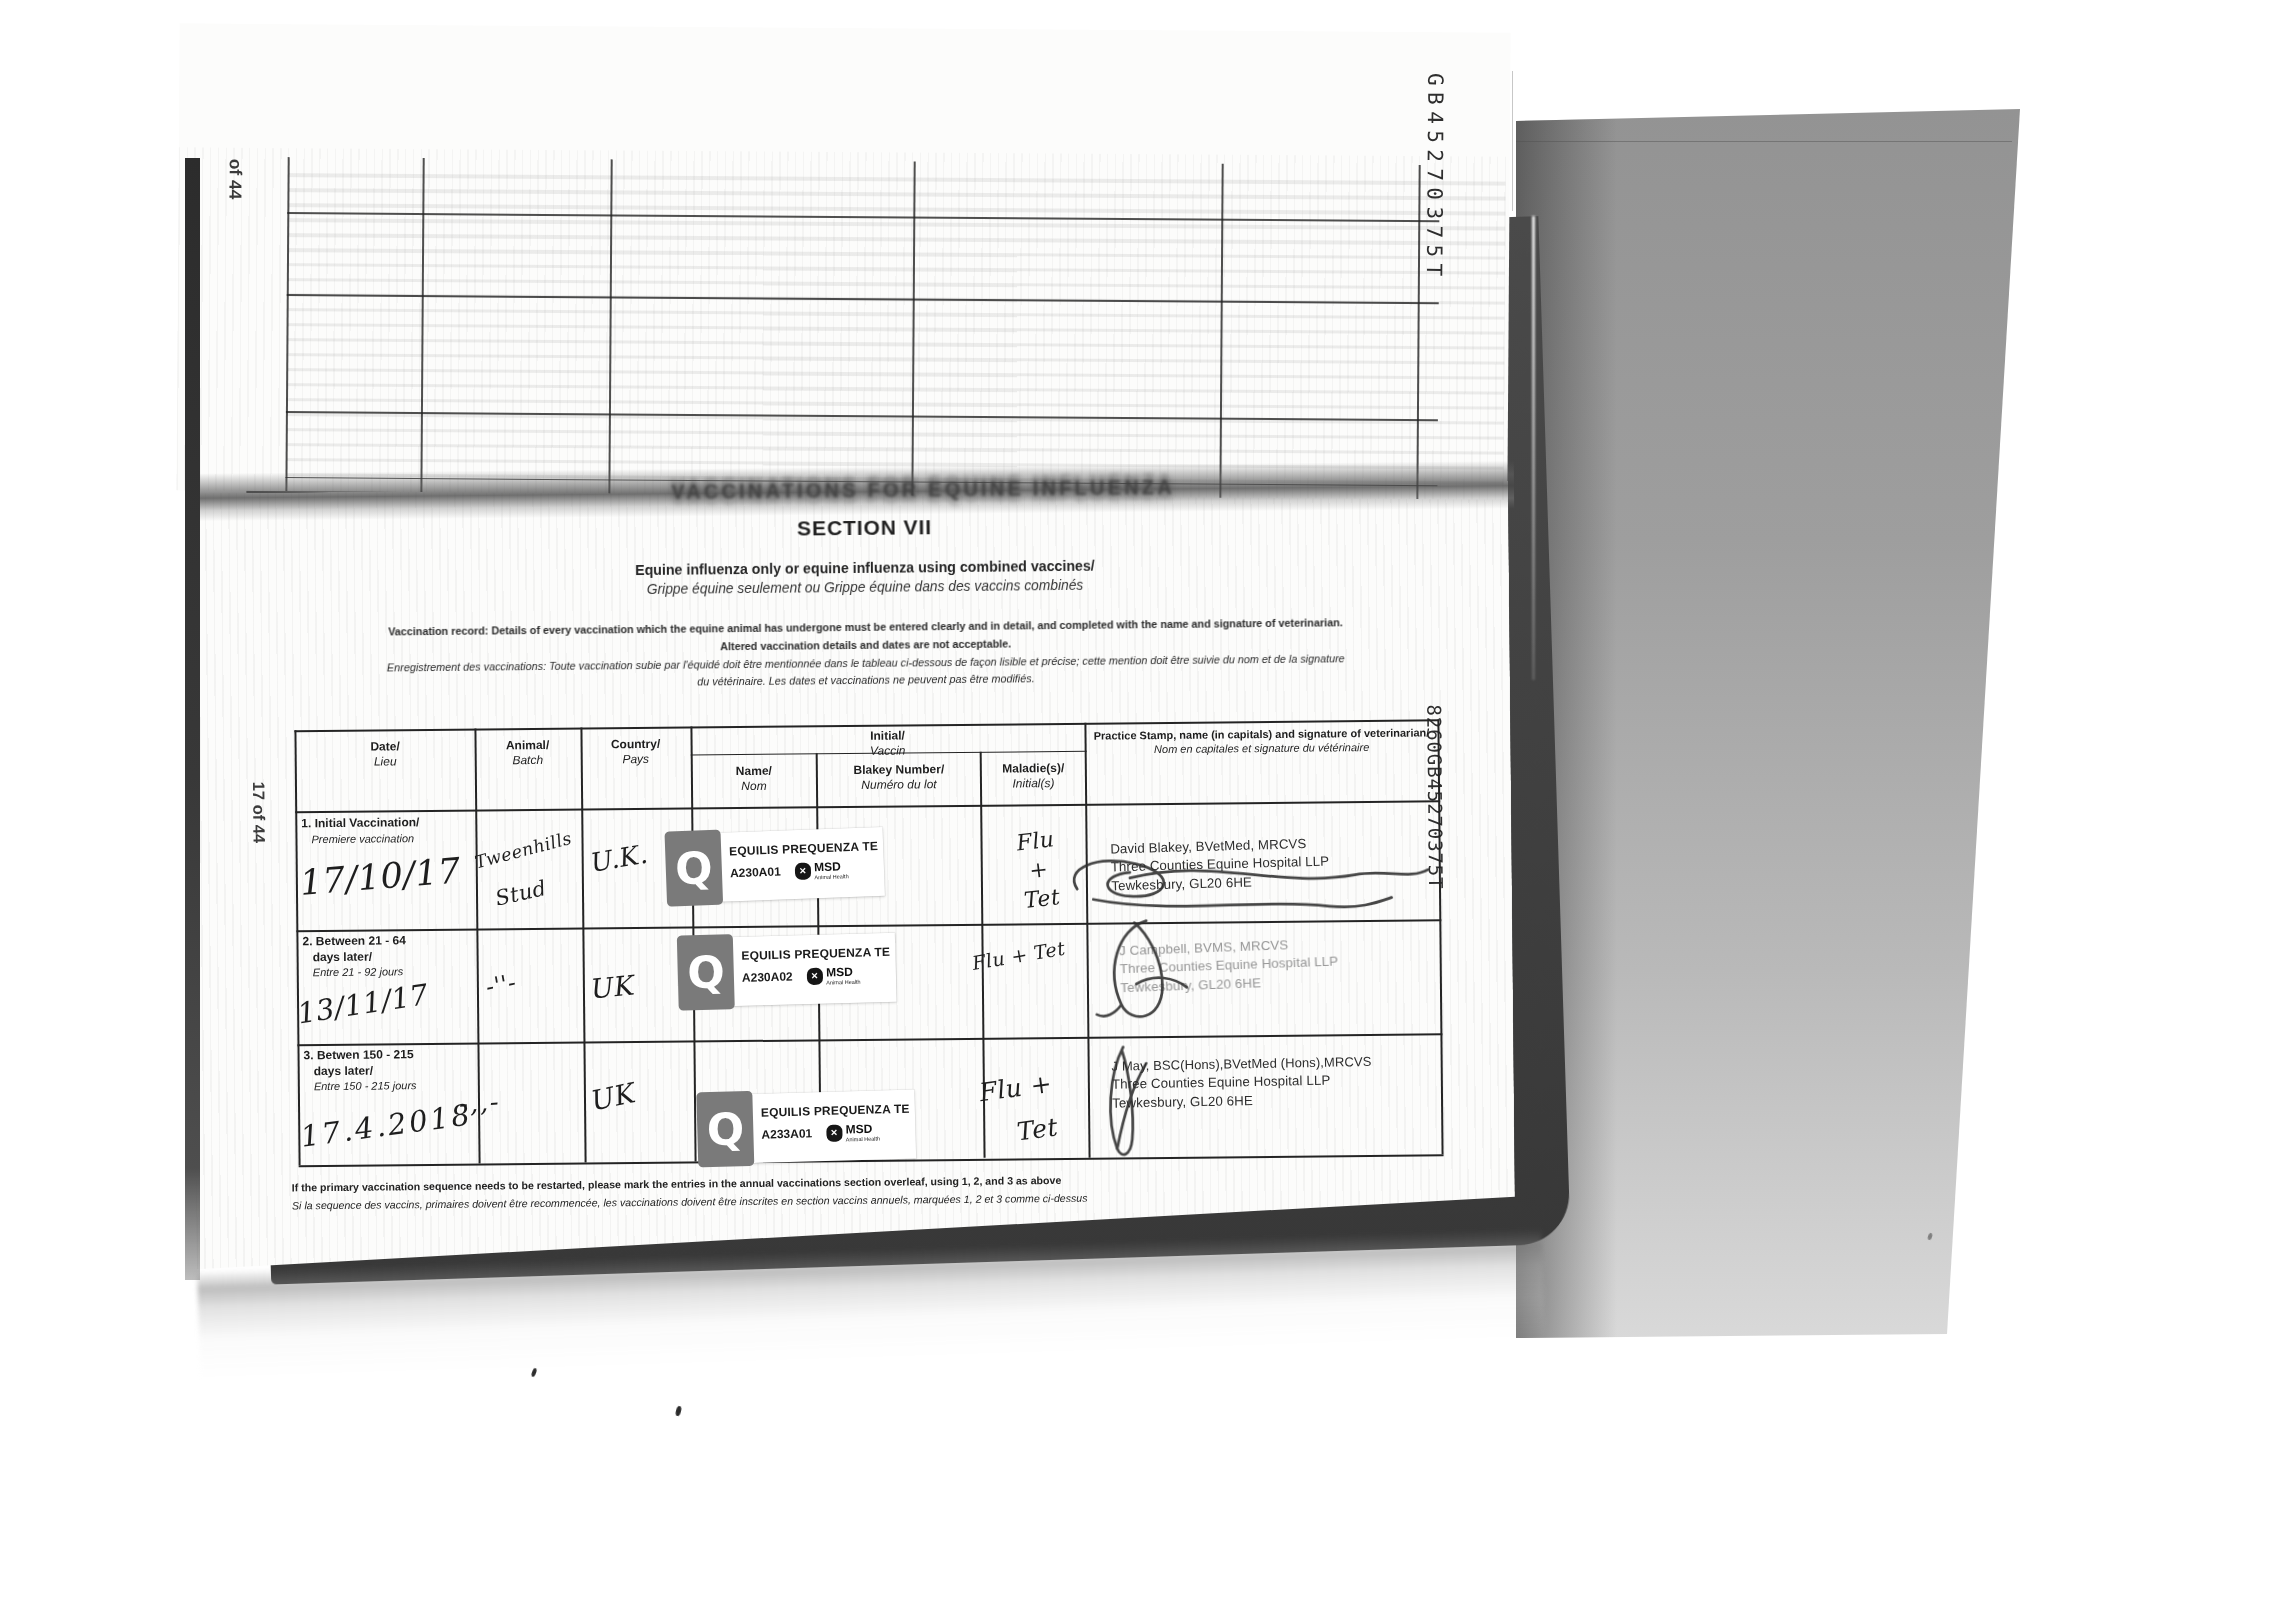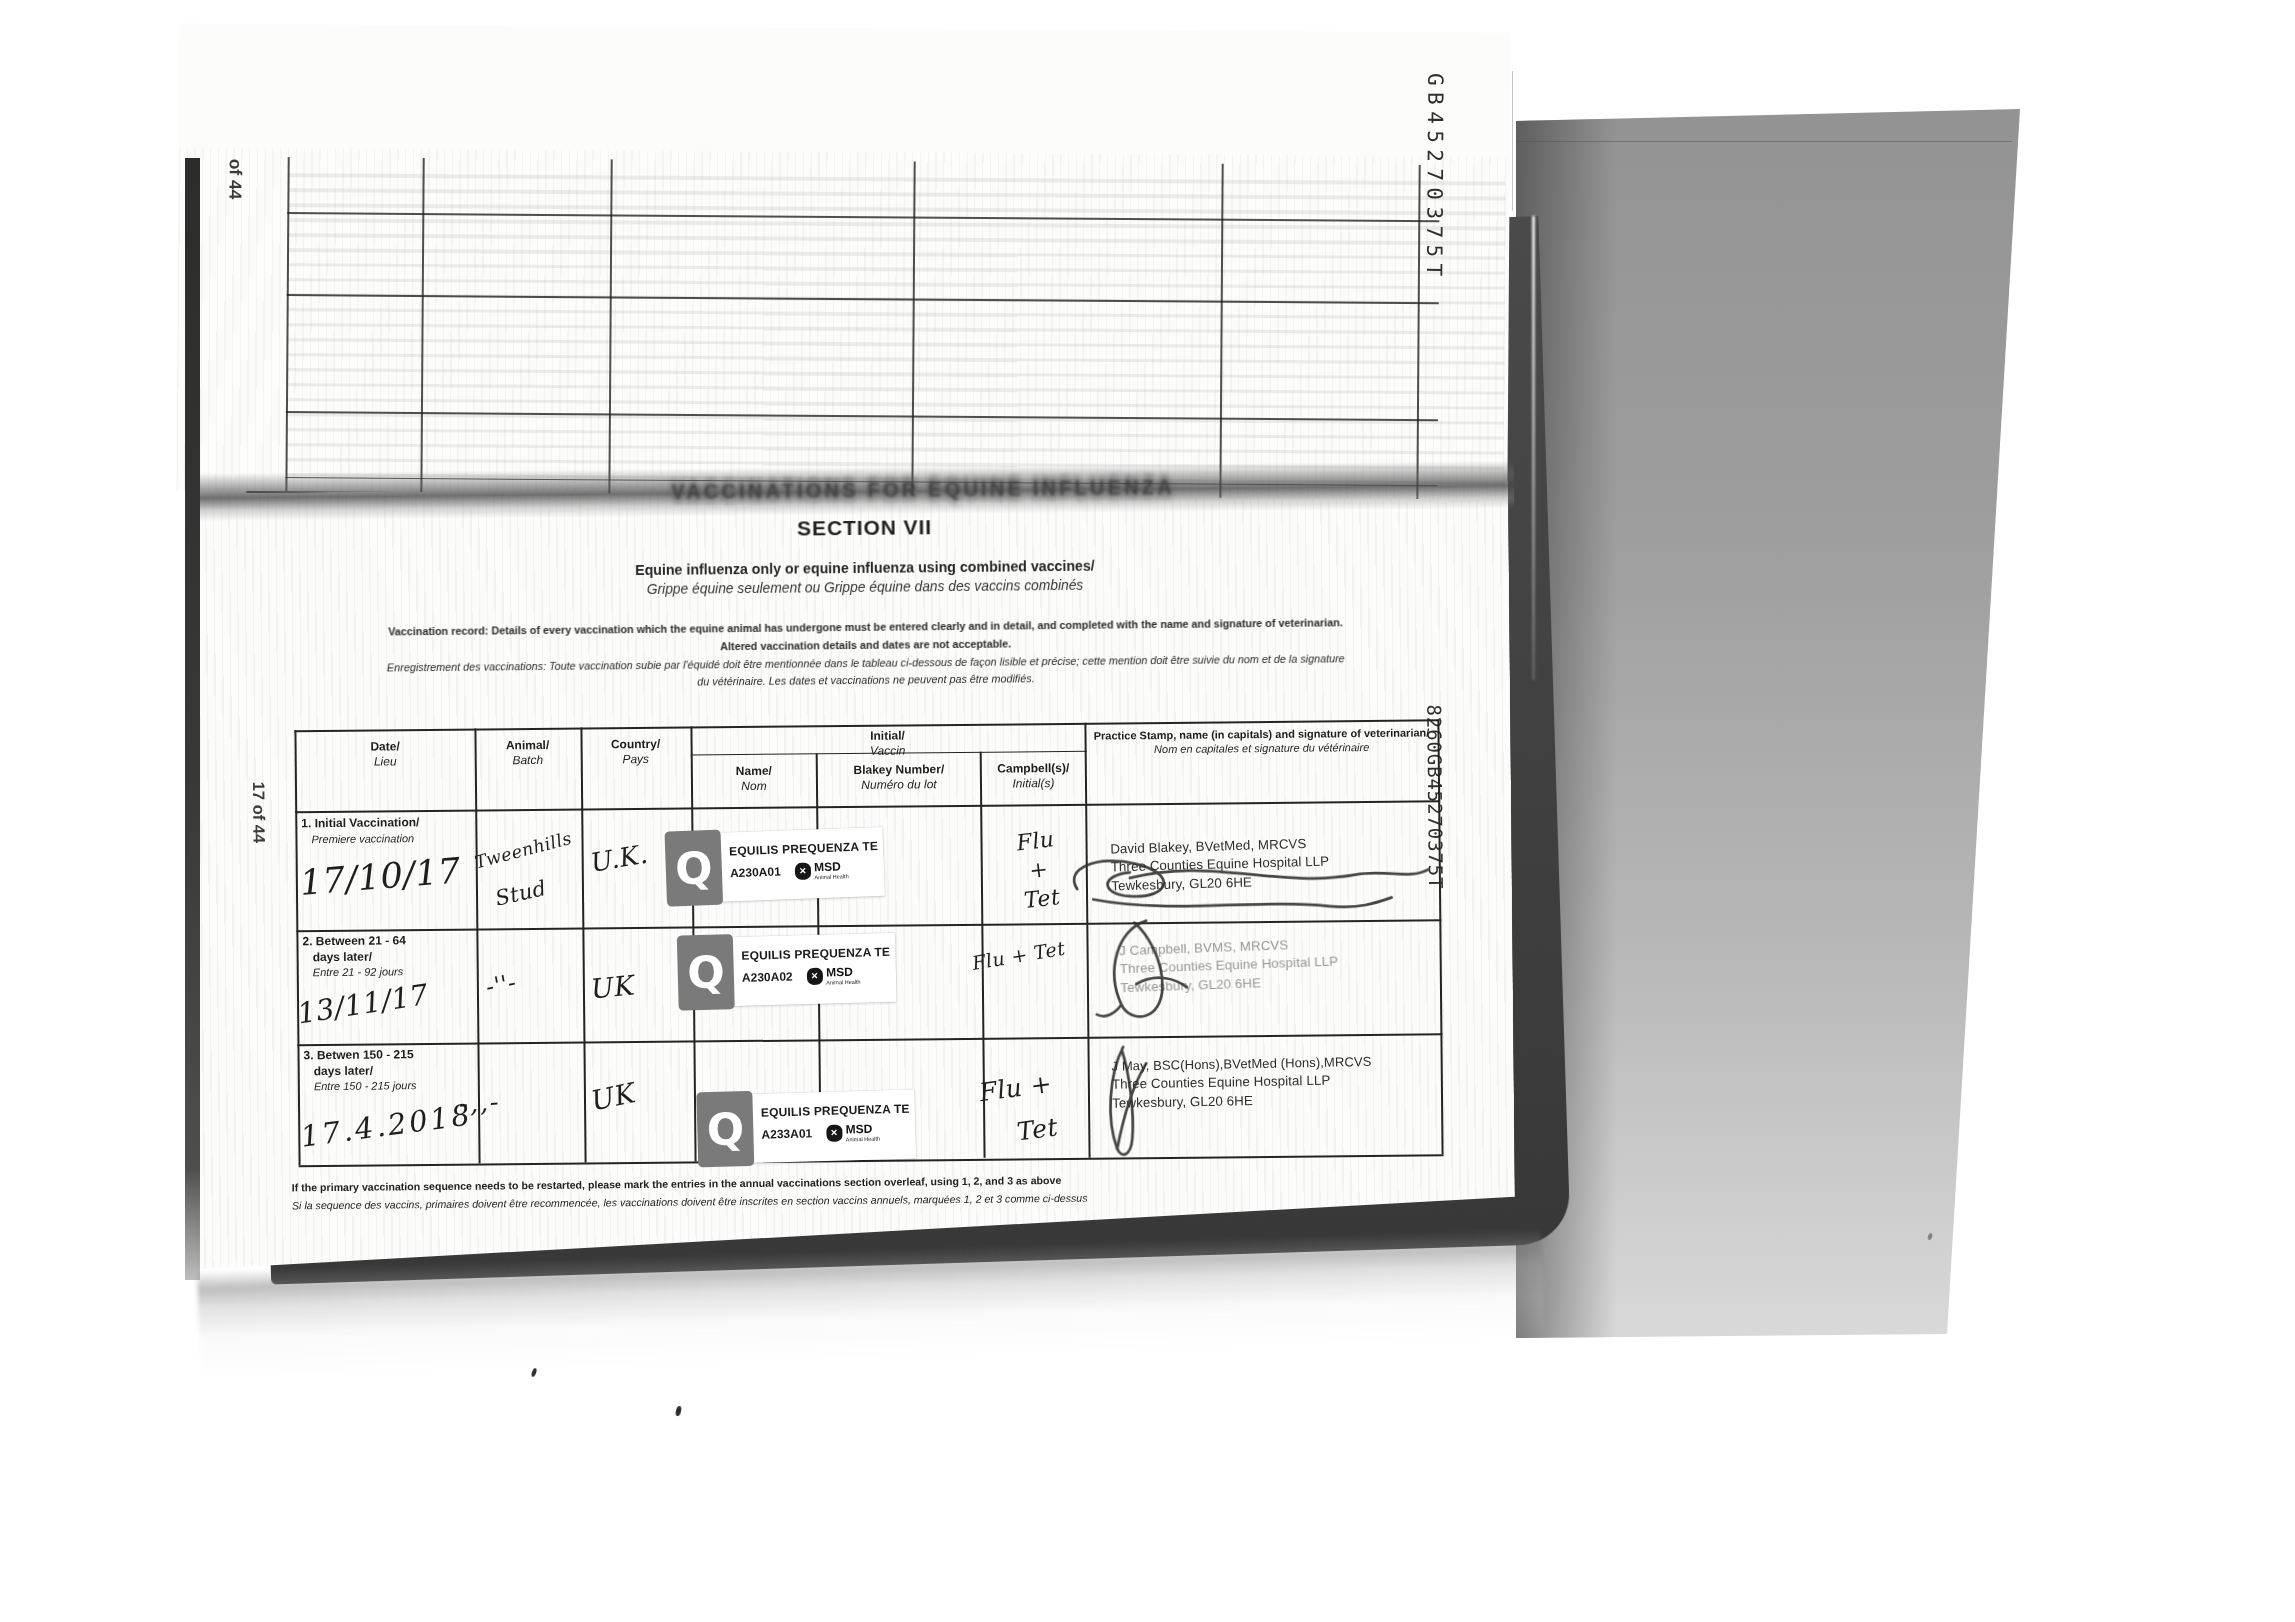--- a/index.html
+++ b/index.html
@@ -169,7 +169,7 @@
       <span class="fr">Numéro du lot</span>
     </div>
     <div class="abs hdr" style="left:791px;top:276px;width:101px;">
-      <span>Campbell(s)/</span><br>
+      <span>Maladie(s)/</span><br>
       <span class="fr">Initial(s)</span>
     </div>
     <div class="abs hdr" style="left:900px;top:244px;width:340px;font-size:11px;line-height:14.2px;">

